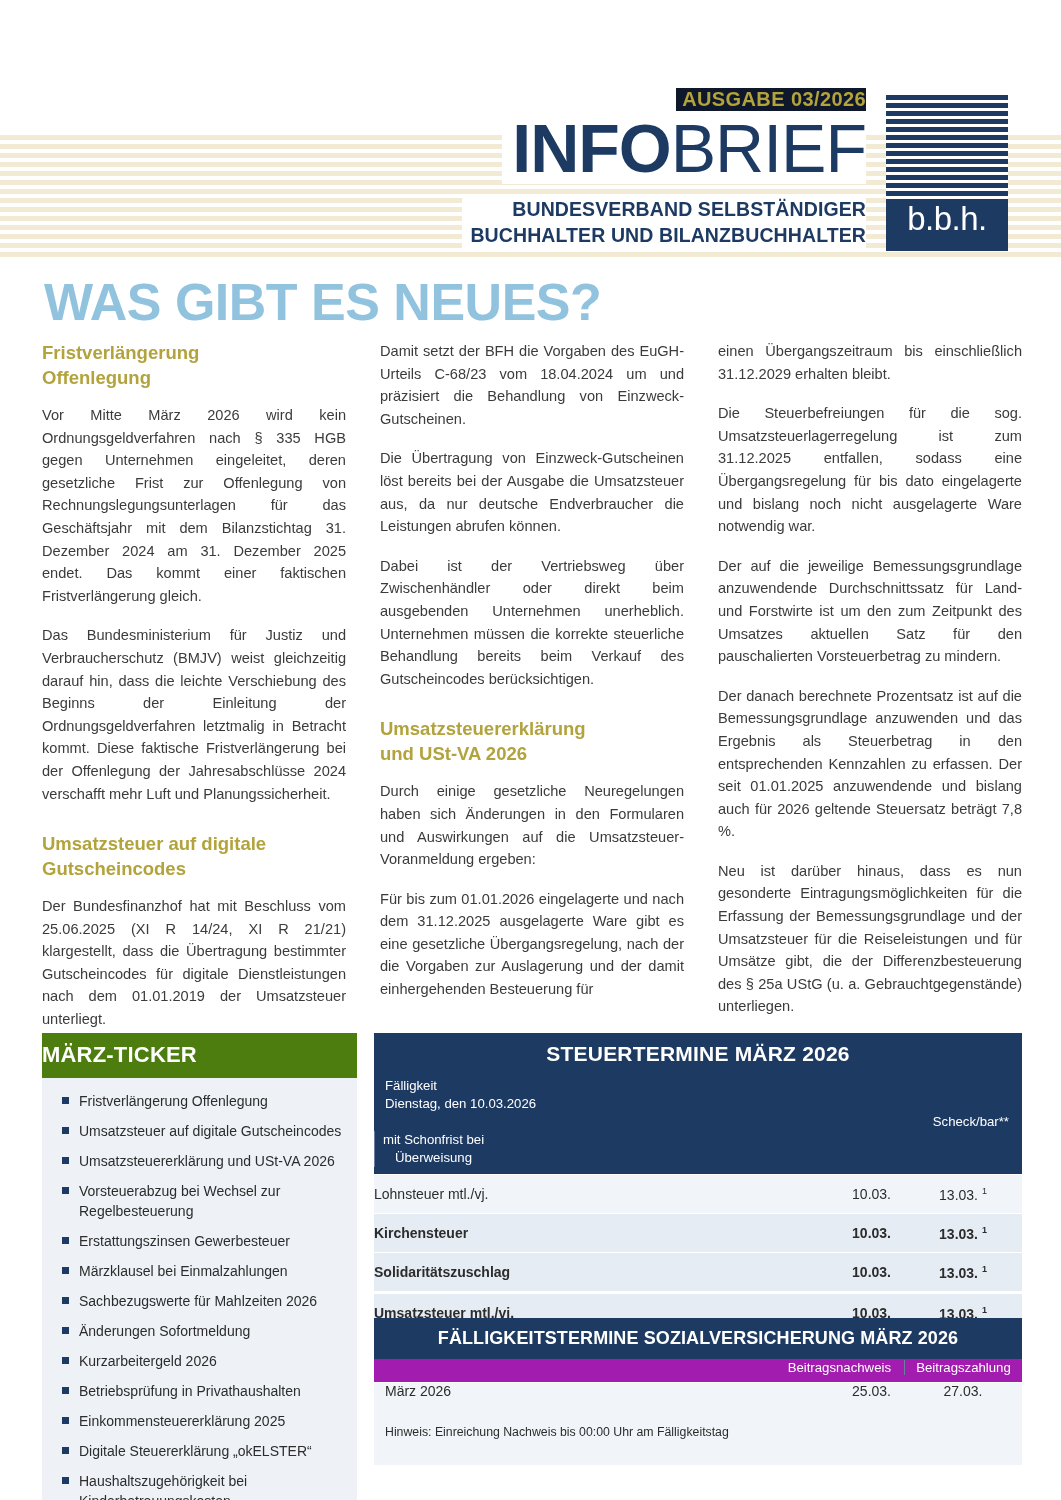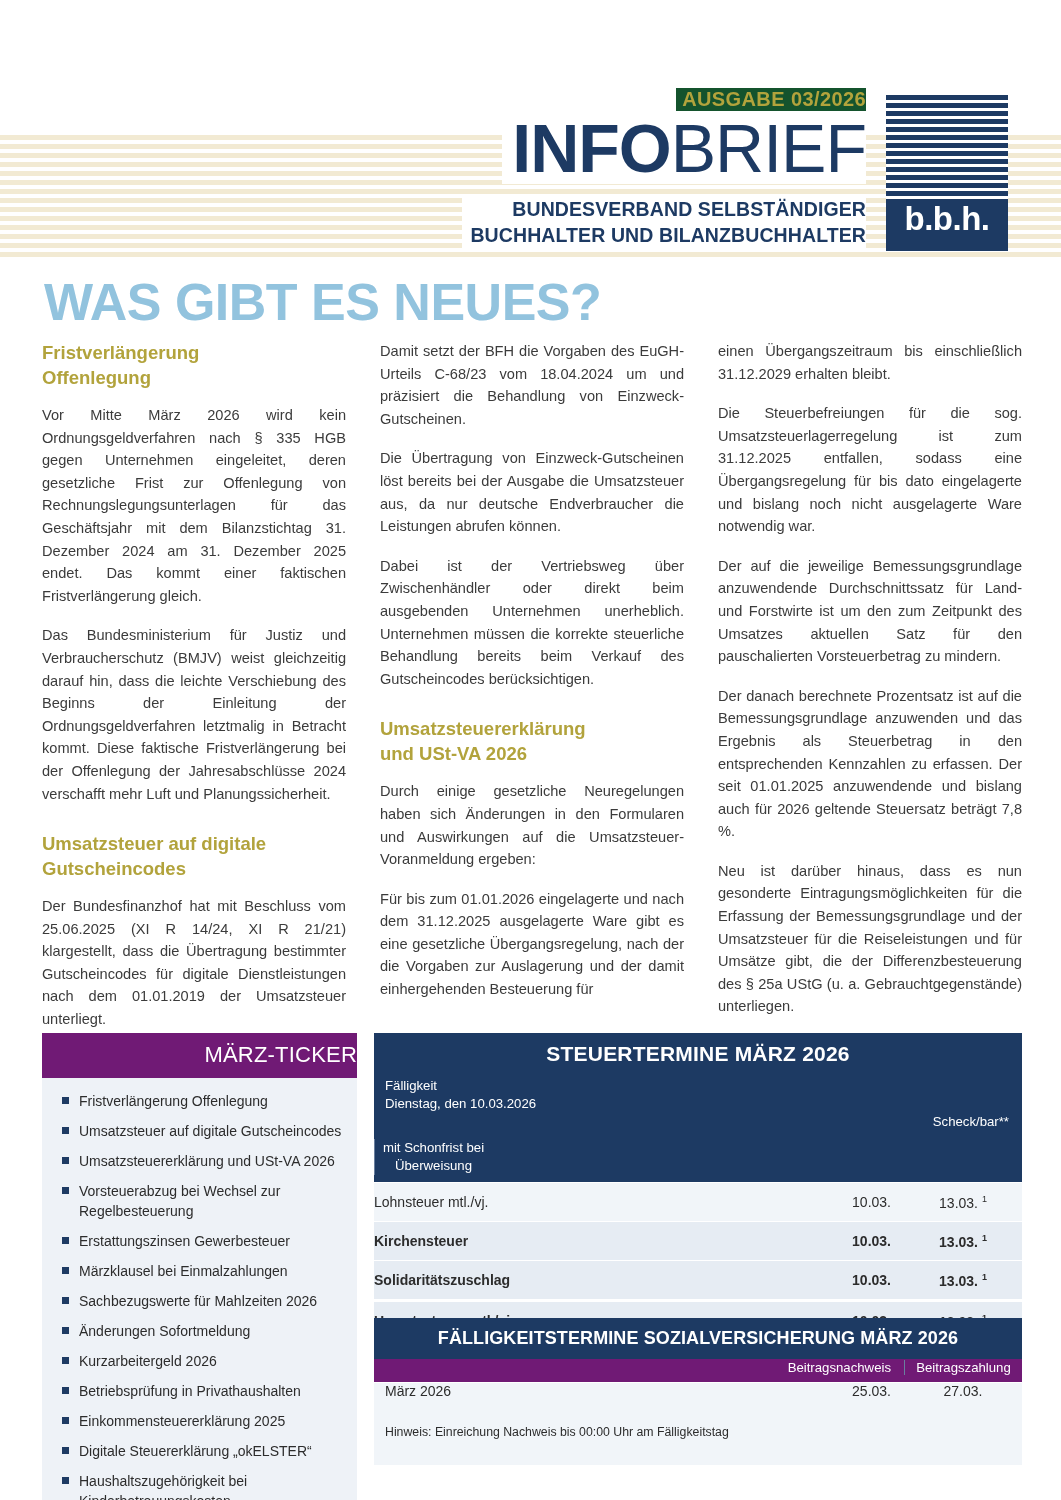--- a/index.html
+++ b/index.html
@@ -48,7 +48,7 @@
     color: #b2a33c;
     text-align: right;
     white-space: nowrap;
-    background: #14532d;
+    background: #0f172a;
     padding-left: 6px;
   }
   .masthead {

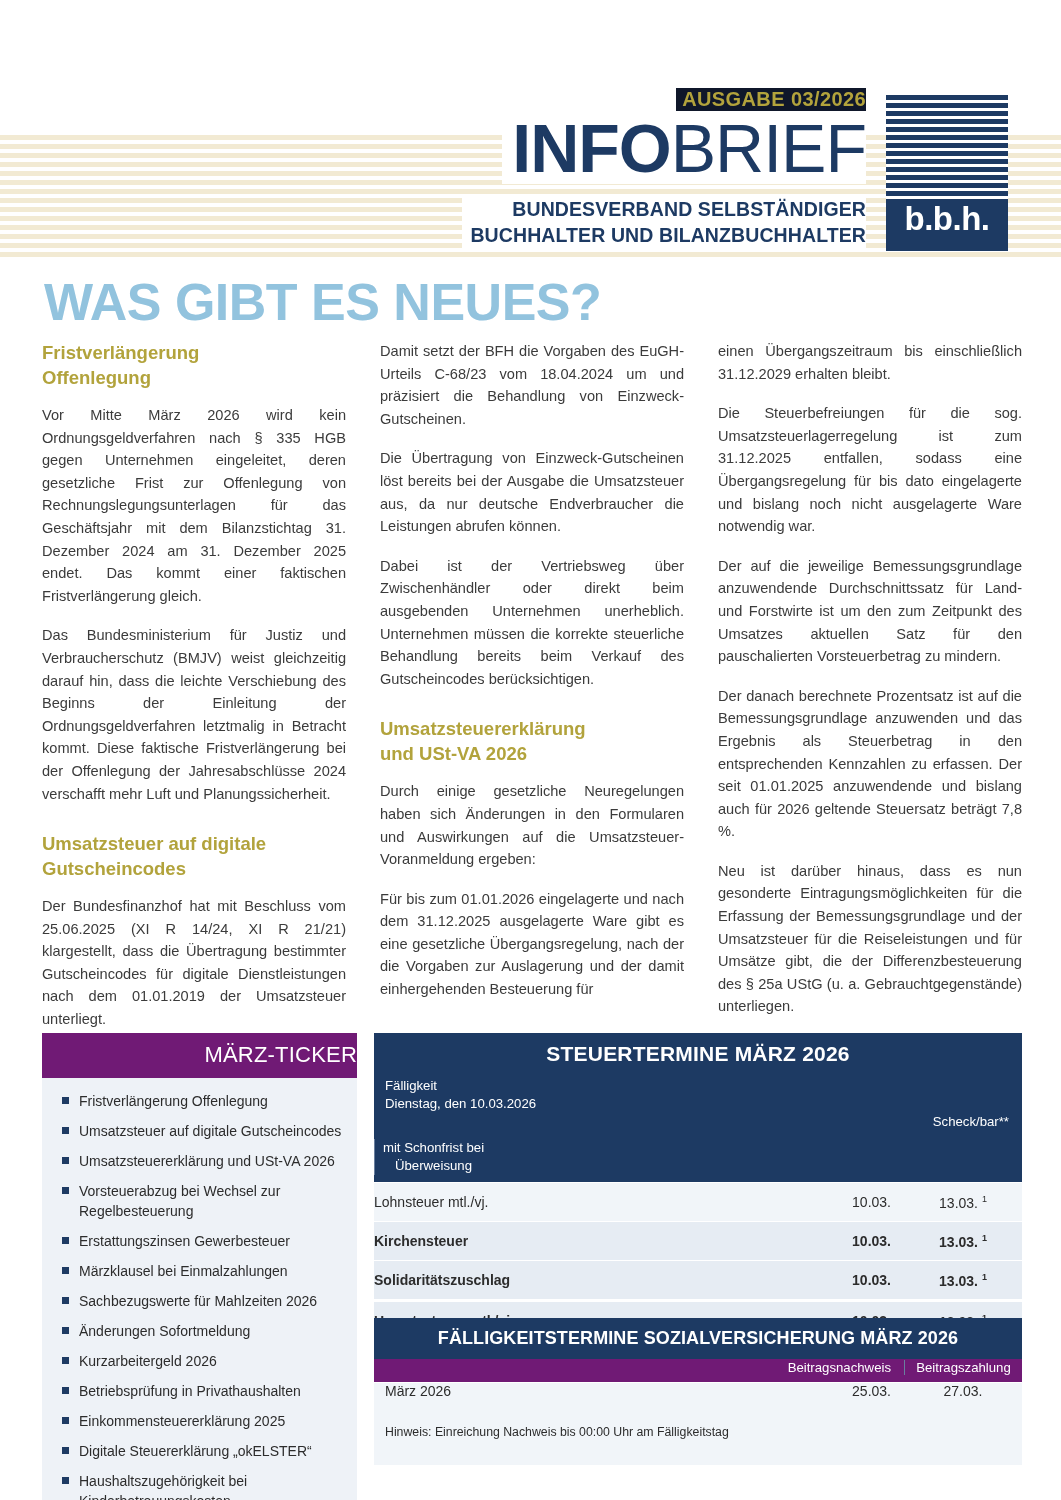--- a/index.html
+++ b/index.html
@@ -115,7 +115,7 @@
     background: #1d3a63;
     color: #ffffff;
     font-size: 33px;
-    font-weight: bold;
+    font-weight: normal;
     letter-spacing: -.5px;
     display: flex;
     align-items: center;

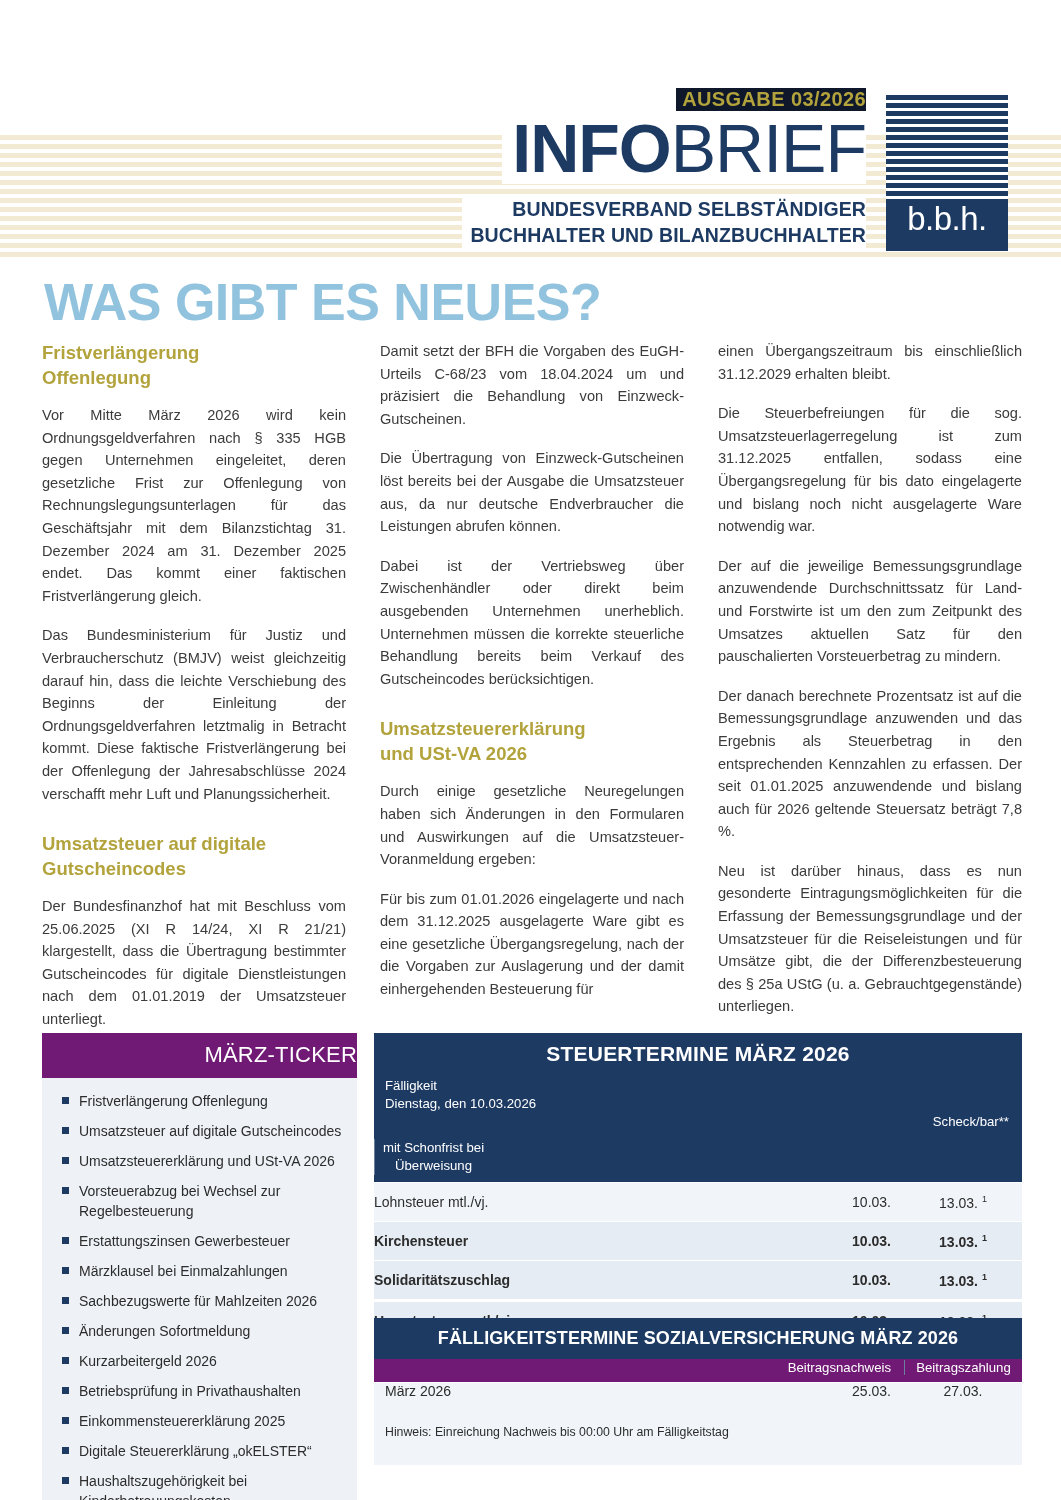--- a/index.html
+++ b/index.html
@@ -173,11 +173,11 @@
     background: #eef2f7;
   }
   .ticker-head {
-    background: #701a75;
+    background: #4d7c0f;
     color: #fff;
     font-size: 22px;
-    font-weight: normal;
-    text-align: right;
+    font-weight: bold;
+    text-align: left;
     padding: 9px 0 10px 0;
     letter-spacing: .2px;
   }

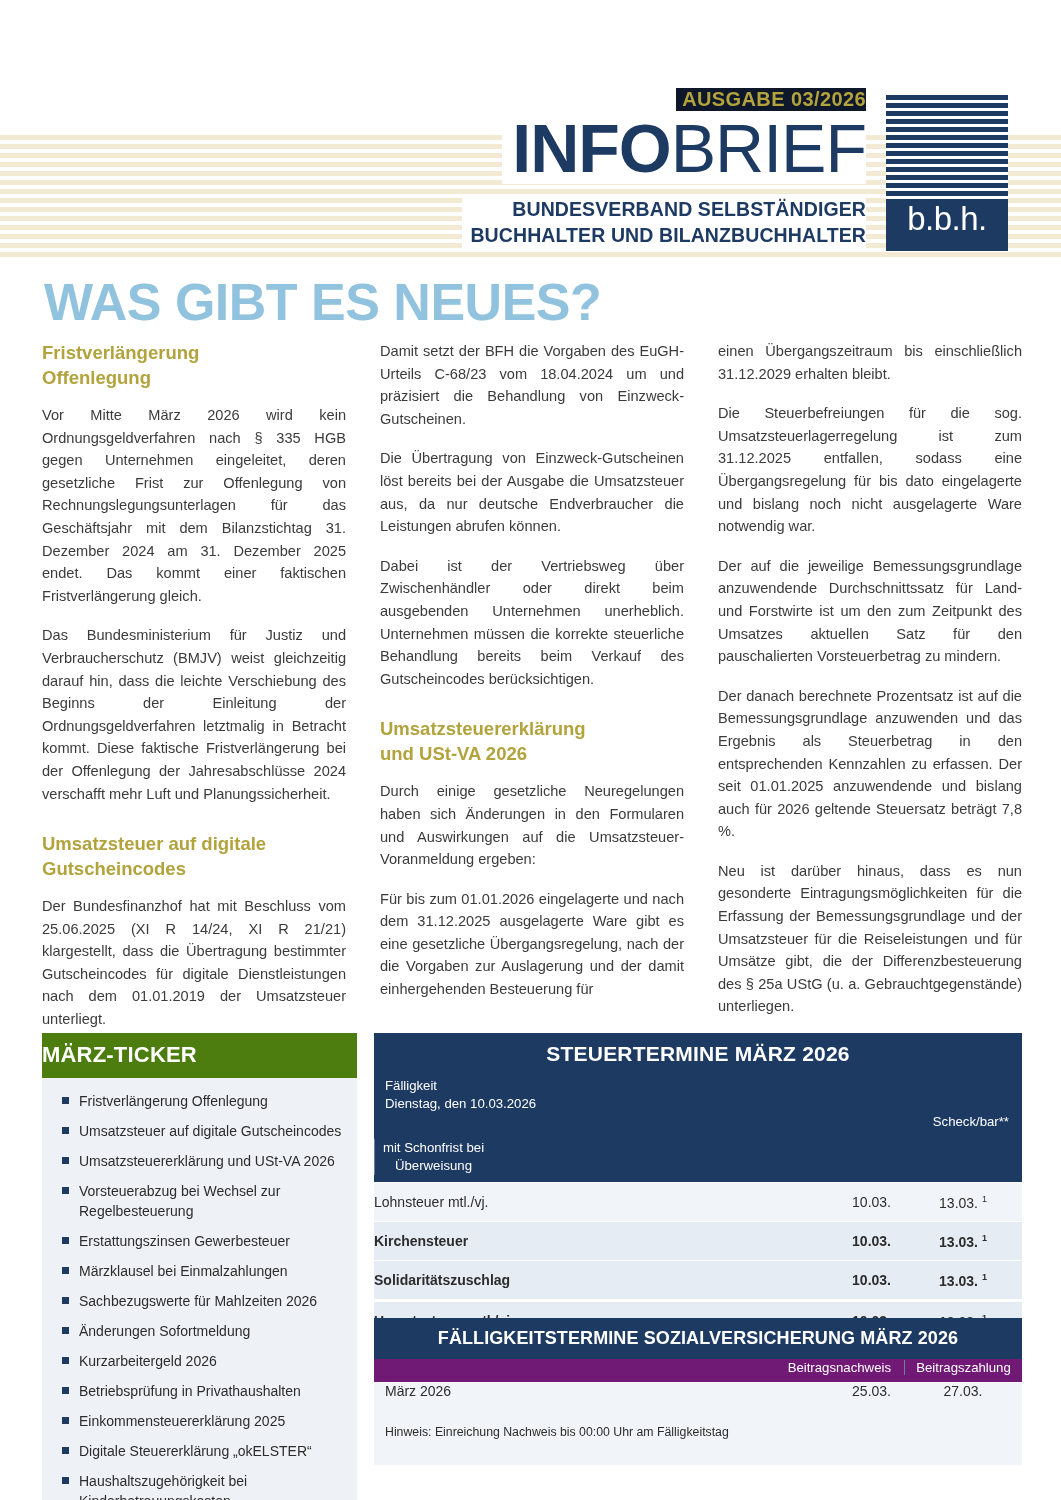--- a/index.html
+++ b/index.html
@@ -231,7 +231,6 @@
   .tax-subhead .sh-c {
     width: 118px; text-align: center; box-sizing: border-box;
     border-left: 1px solid #6a7f9e;
-    margin-top: 8px;
   }
   .tax-row {
     display: flex;

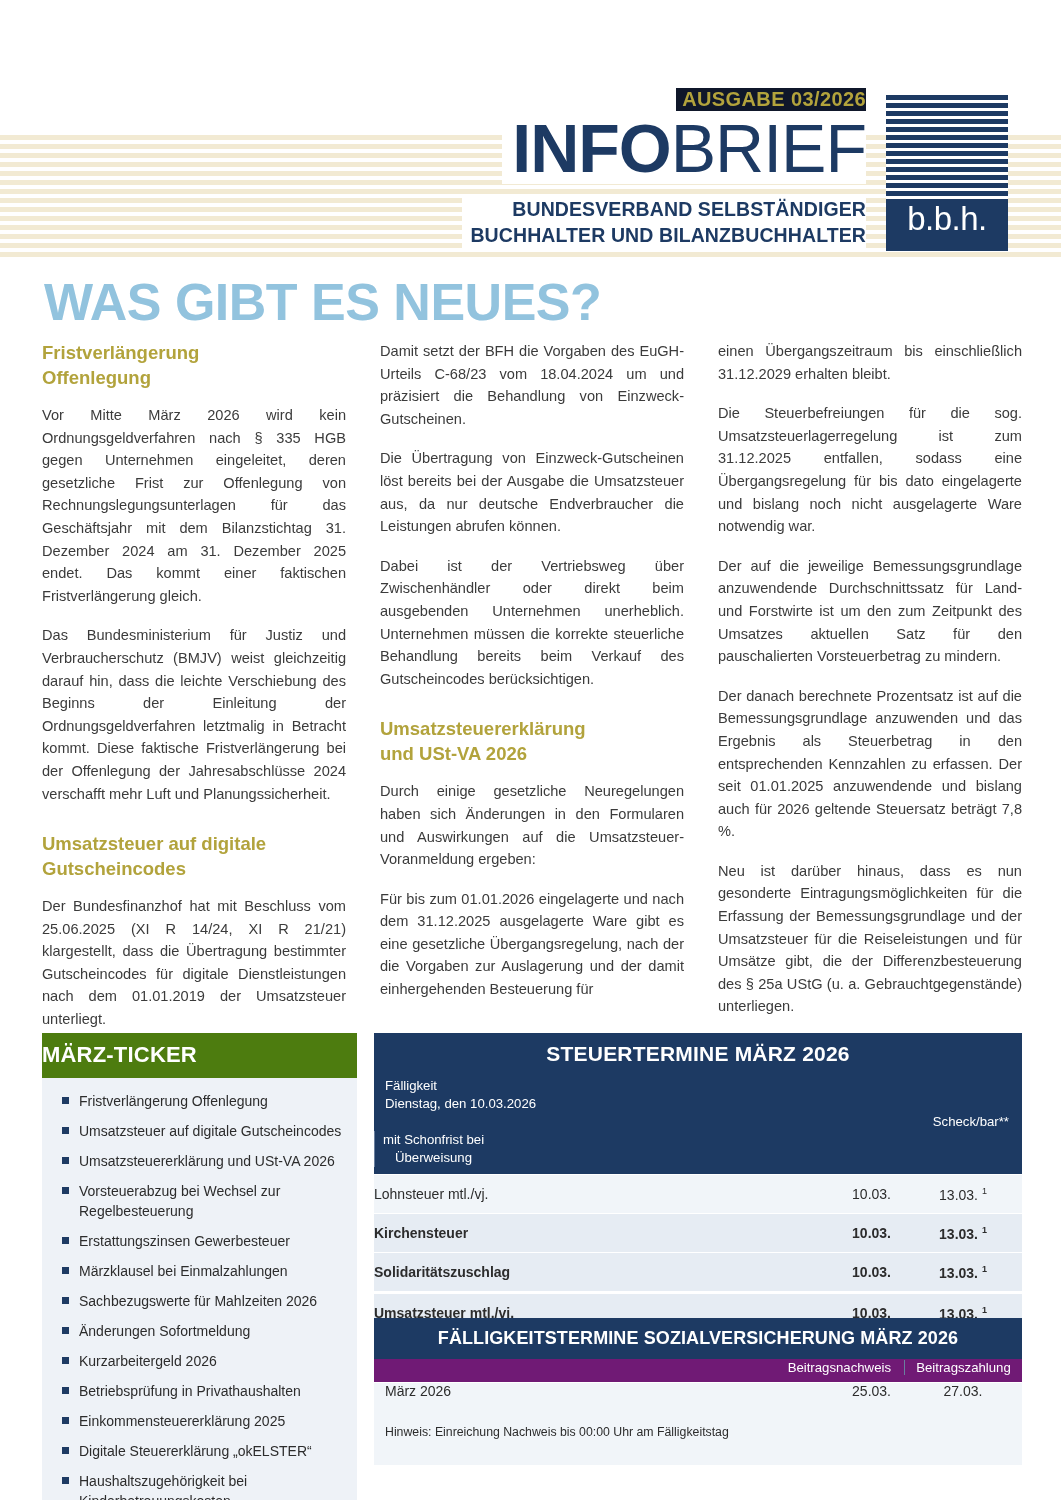--- a/index.html
+++ b/index.html
@@ -275,7 +275,7 @@
     letter-spacing: .1px;
   }
   .sv-subhead {
-    background: #701a75;
+    background: #a21caf;
     color: #fff;
     display: flex;
     font-size: 13.2px;

